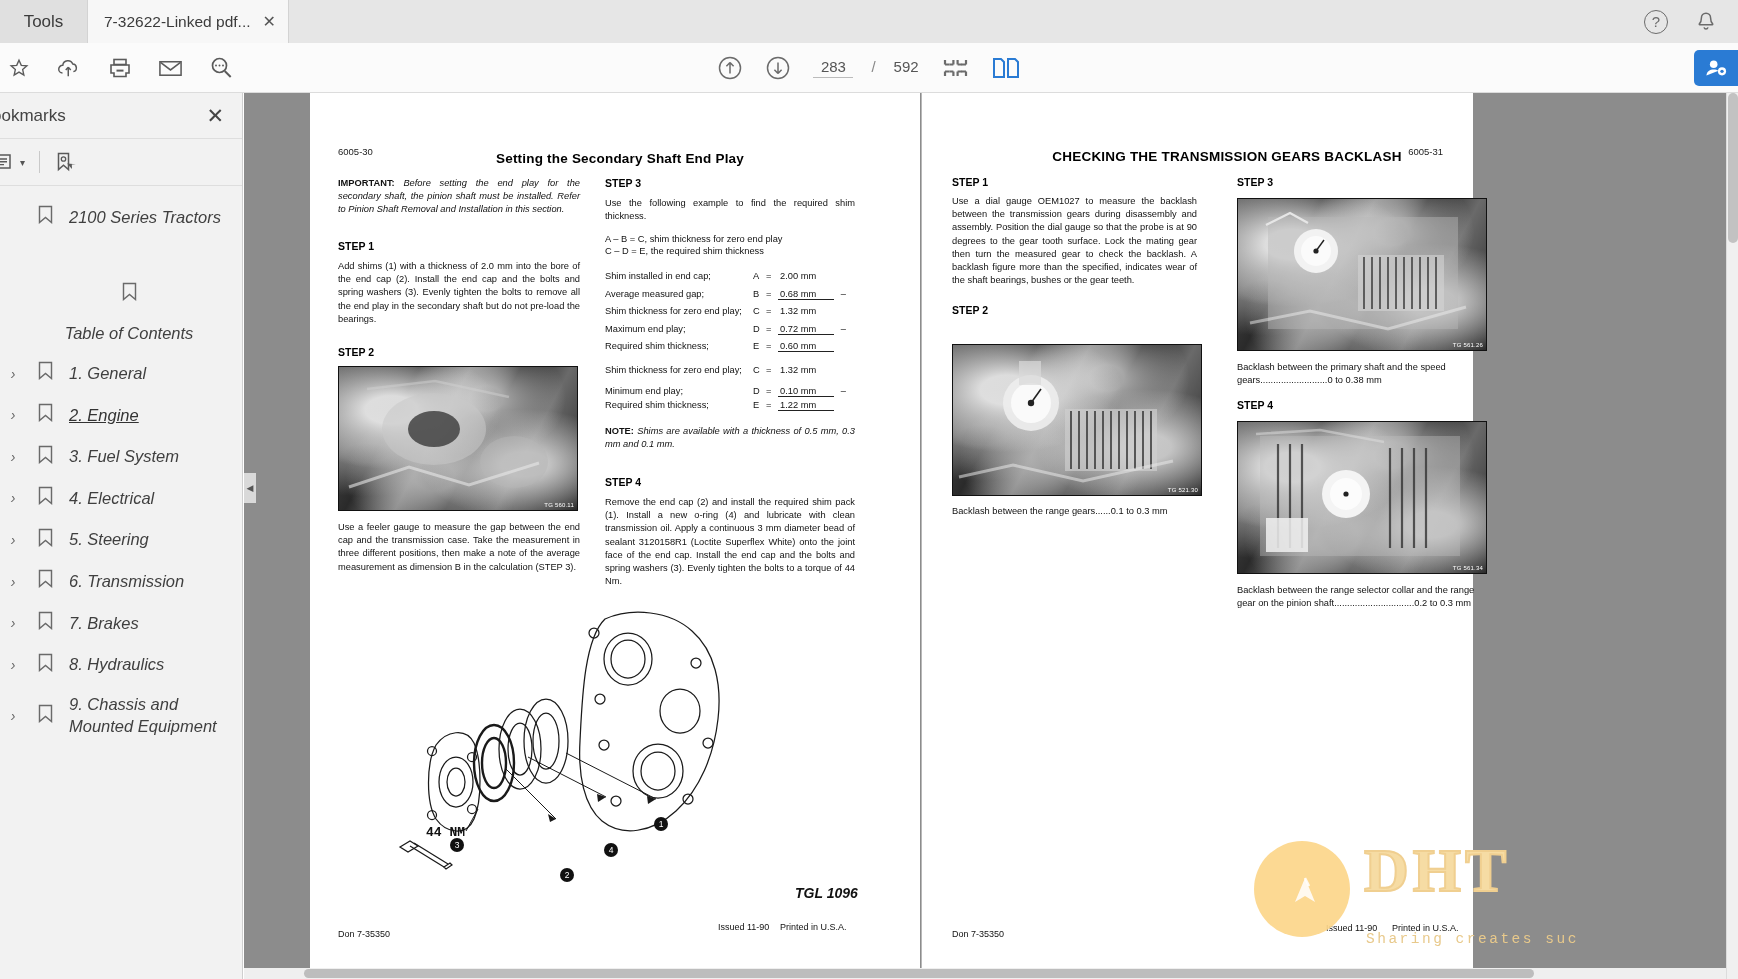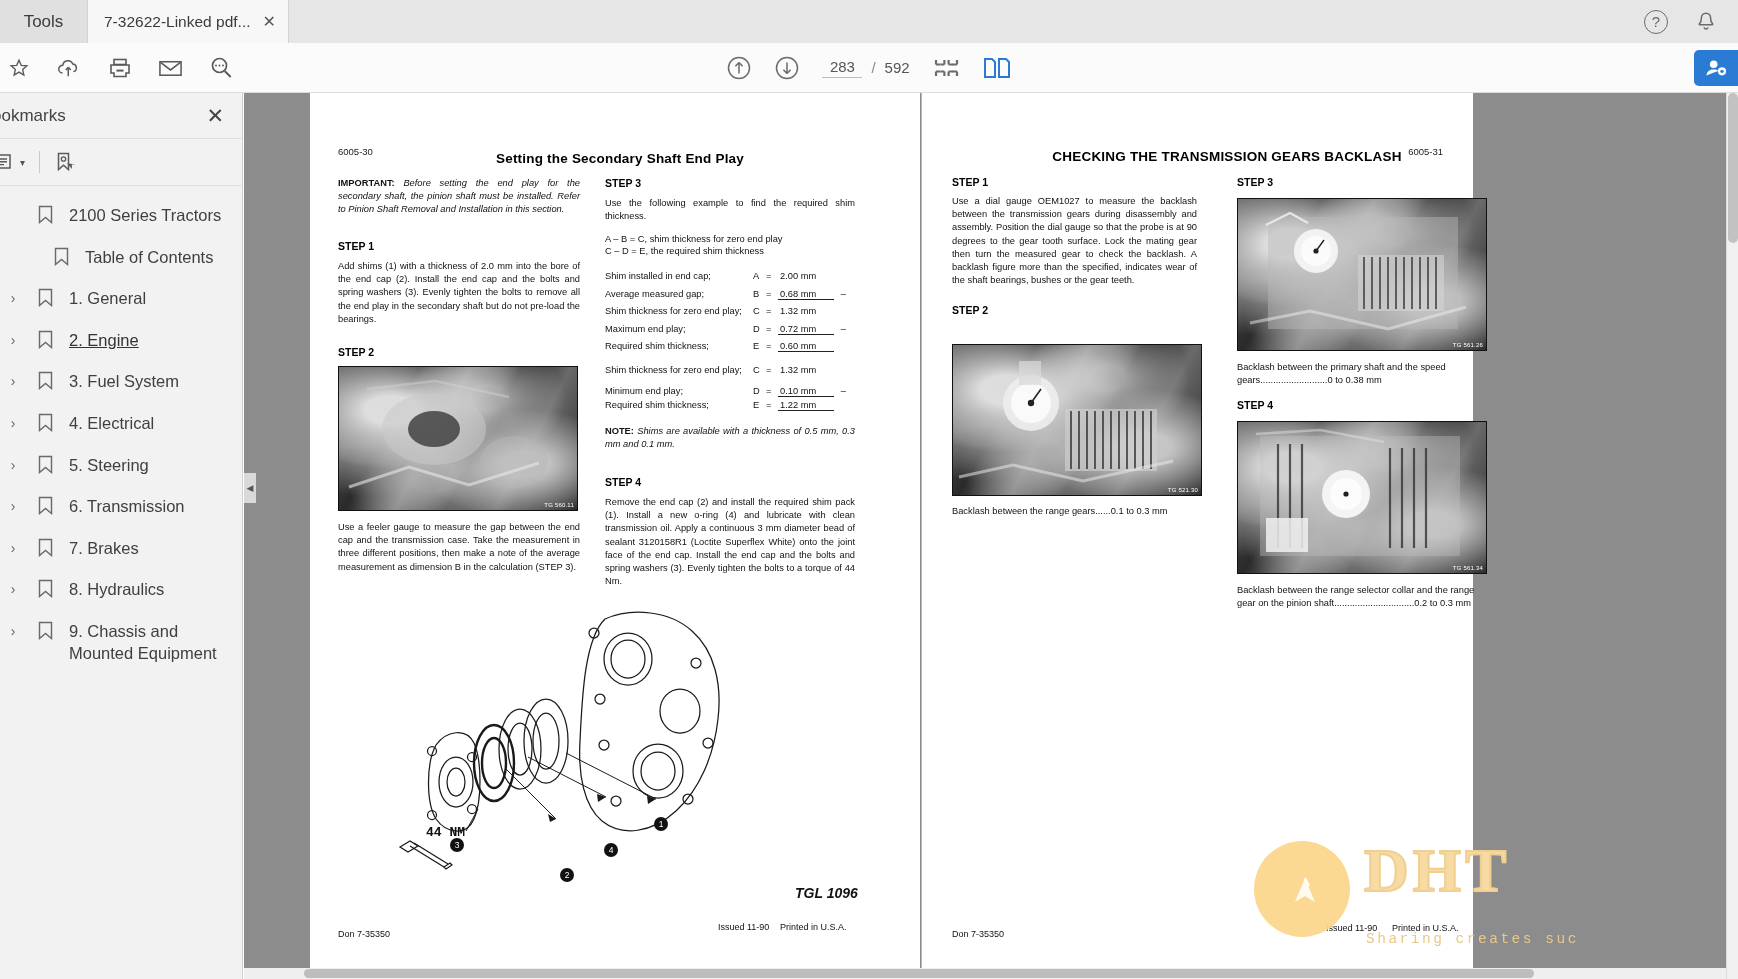--- a/index.html
+++ b/index.html
@@ -50,7 +50,7 @@
     align-items: center; justify-content: center; gap: 22px; pointer-events: none;
   }
   .tb-center > * { pointer-events: auto; }
-  .pagebox { display: flex; align-items: center; gap: 9px; font-size: 15px; color: #555; }
+  .pagebox { display: flex; gap: 18px; font-size: 15px; color: #555; }
   .page-current {
     width: 40px; text-align: center; border: none; border-bottom: 1px solid #bbb;
     background: transparent; font-family: "Liberation Sans", sans-serif;

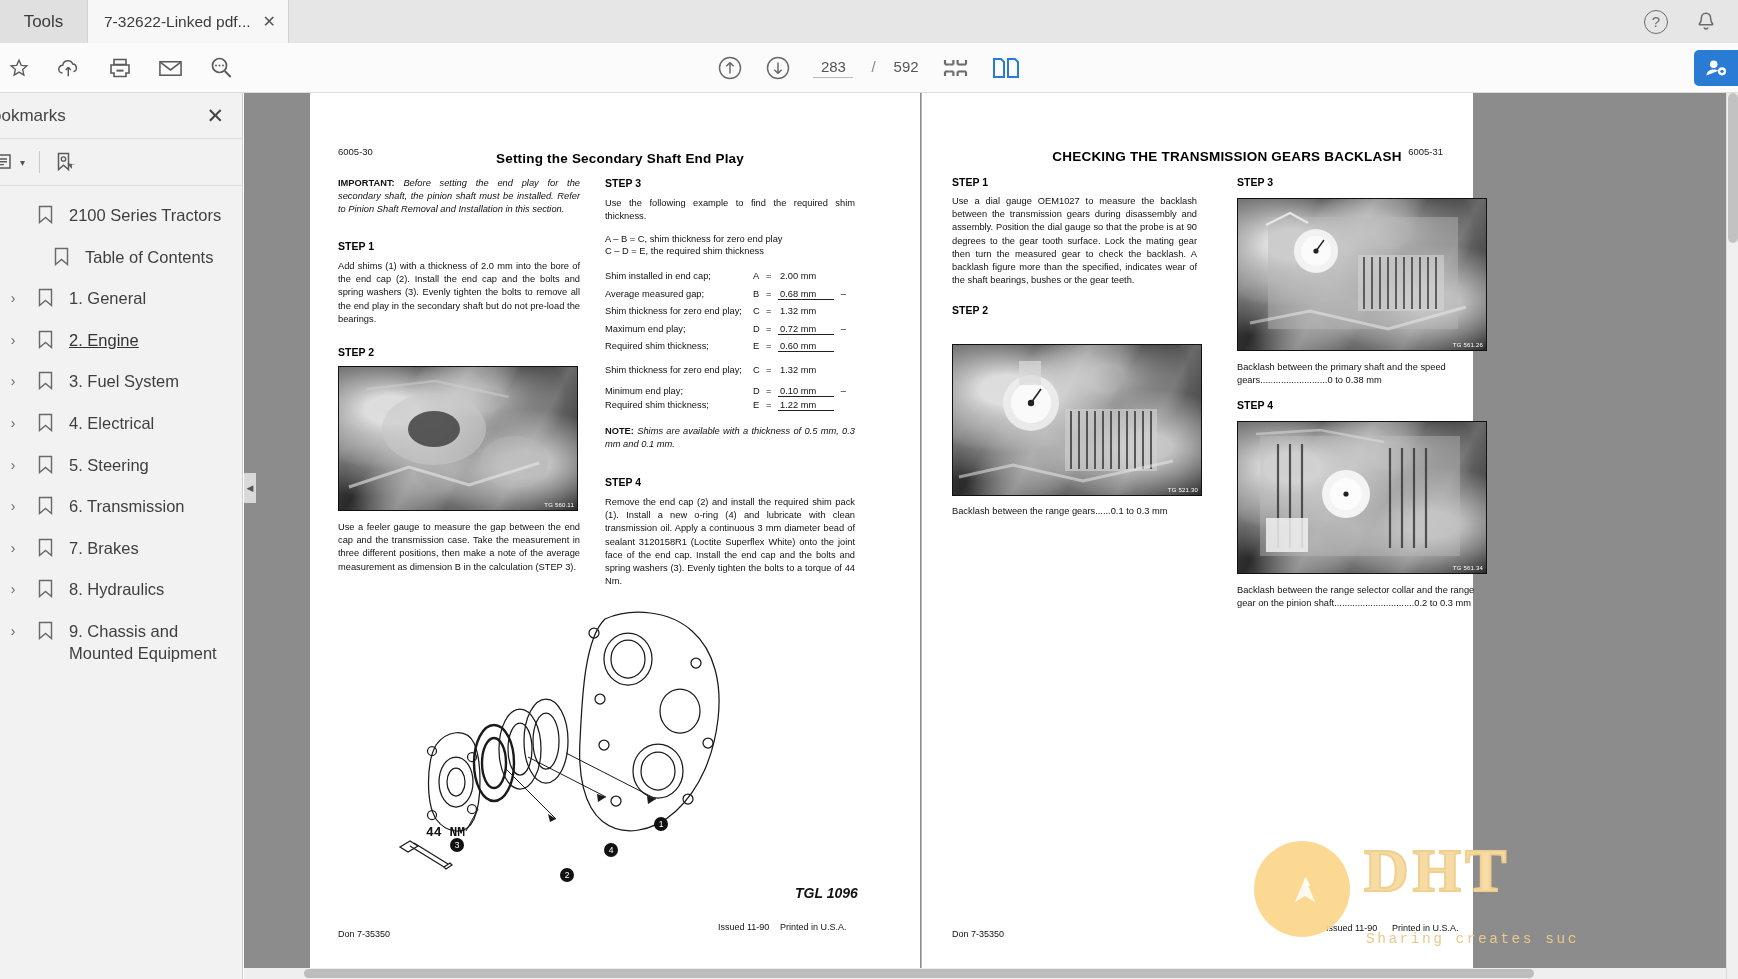--- a/index.html
+++ b/index.html
@@ -87,8 +87,8 @@
   .sb-divider-v { width: 1px; height: 22px; background: #c9c9c9; }
   .sb-list { flex: 1; overflow: hidden; padding-top: 10px; }
   .bm-row {
-    display: flex; align-items: flex-start; gap: 15px;
-    padding: 8px 10px 8px 4px; cursor: pointer; line-height: 1.35;
+    display: flex; align-items: center; gap: 15px;
+    padding: 8px 10px 8px 4px; cursor: pointer; line-height: 1.35; font-style: italic;
   }
   .bm-caret {
     width: 18px; flex: 0 0 18px; text-align: center;

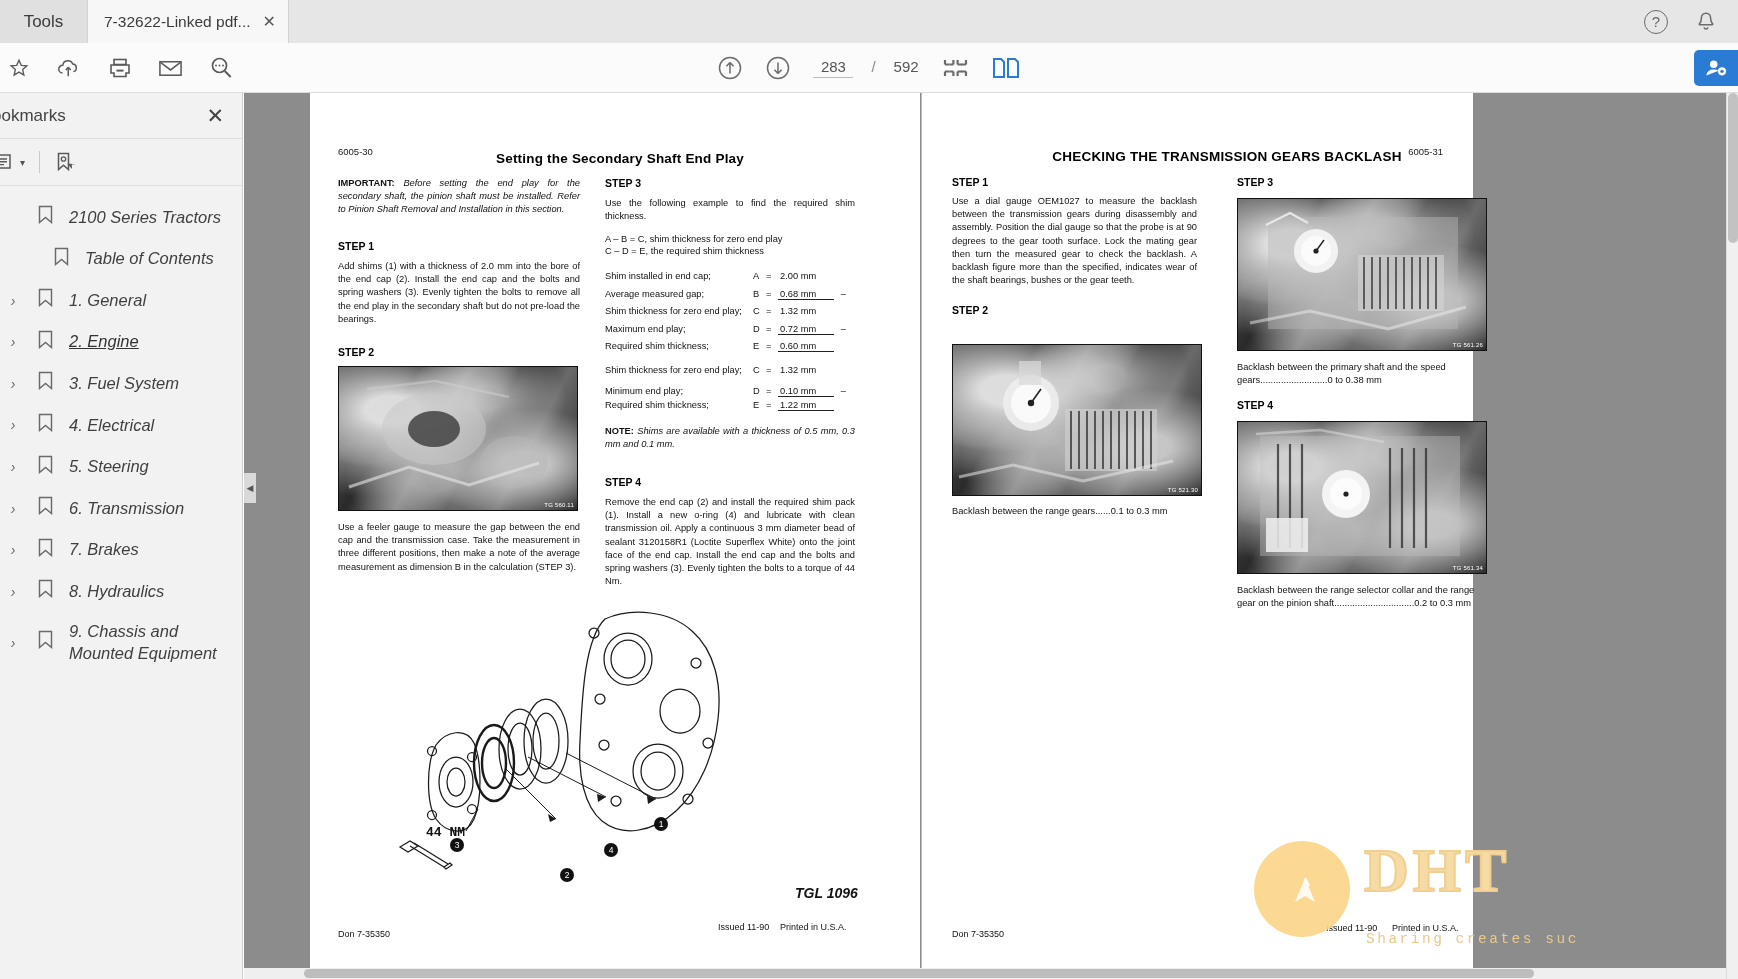--- a/index.html
+++ b/index.html
@@ -99,7 +99,7 @@
   .bm-label { font-size: 16.5px; color: #3f3f3f; }
   .bm-label.active { text-decoration: underline; color: #333; }
   .indent-1 { padding-left: 4px; }
-  .indent-2 { padding-left: 20px; }
+  .indent-2 { padding-left: 26px; flex-direction: column; }
 
   
   .collapse-handle {

